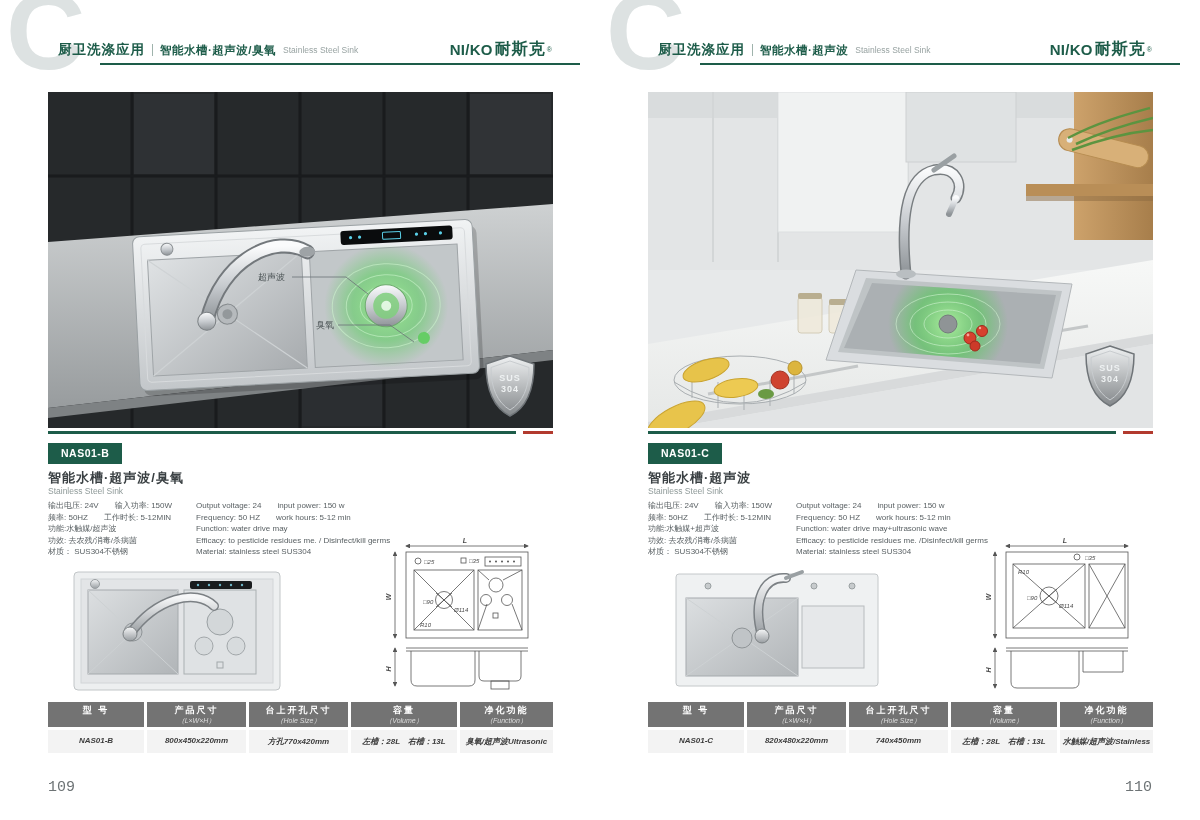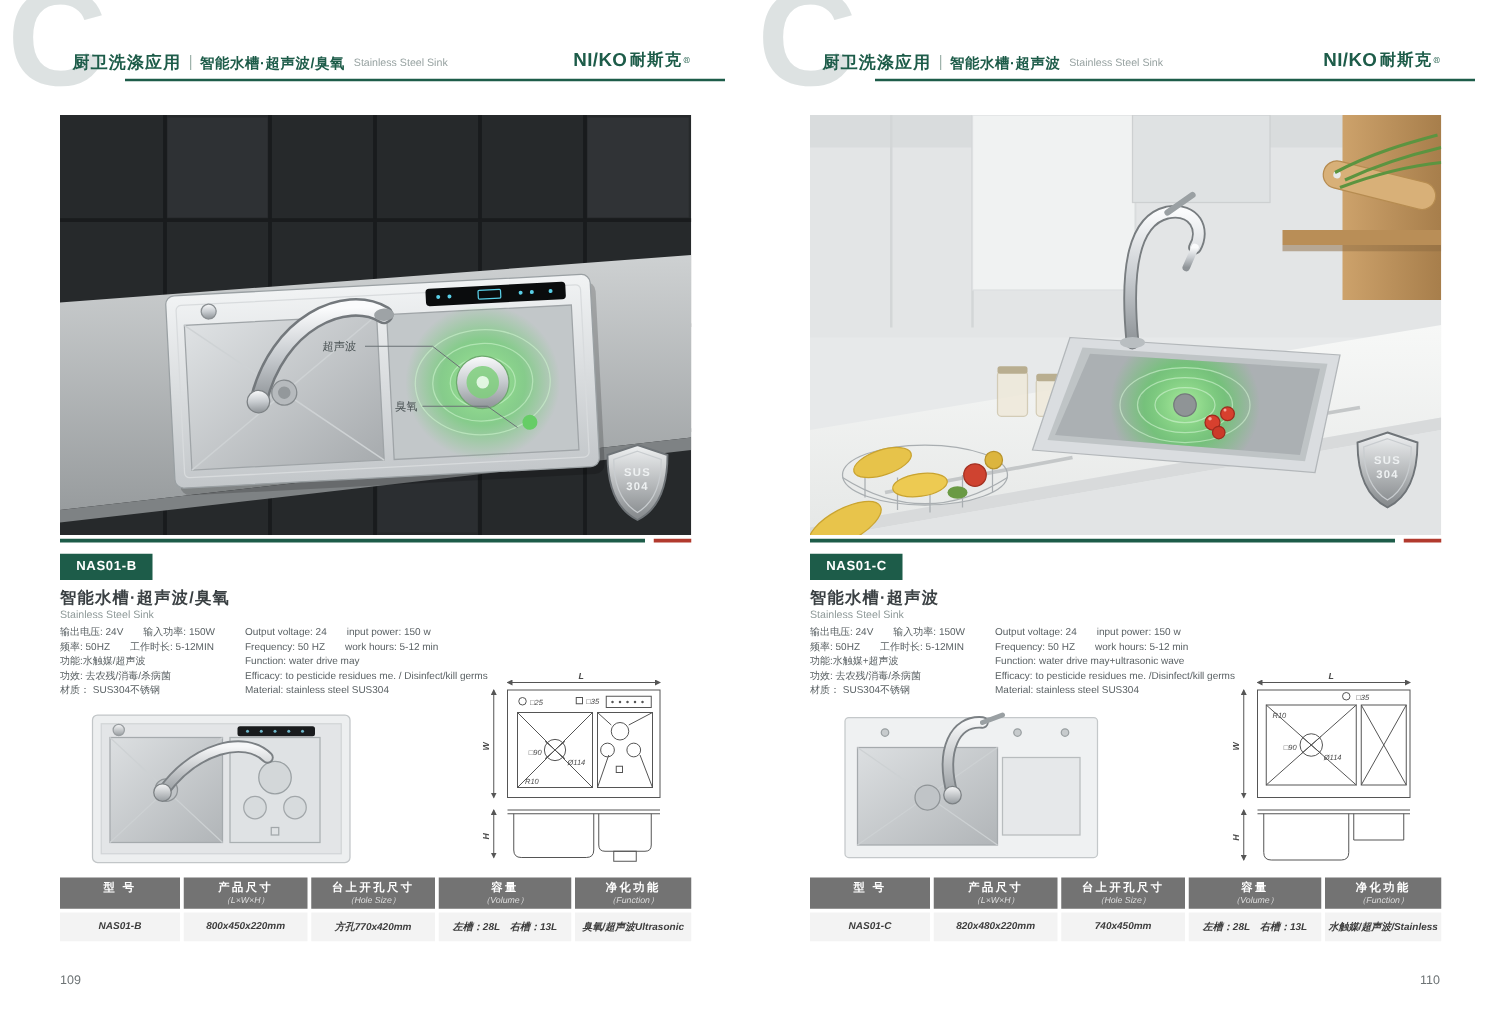--- a/index.html
+++ b/index.html
@@ -16,7 +16,7 @@
   .pline-en{font-size:8.5px;color:#98a3a2;}
   .logo{position:absolute;top:39px;right:48px;z-index:2;display:flex;align-items:center;}
   .logo-main{font-size:15px;font-weight:900;color:#1d5c49;letter-spacing:.3px;}
-  .logo-cn{font-size:13px;font-weight:900;color:#1d5c49;margin-left:2px;letter-spacing:1px;}
+  .logo-cn{font-size:16px;font-weight:900;color:#1d5c49;margin-left:2px;letter-spacing:1px;}
   .logo-reg{font-size:7px;color:#1d5c49;margin-left:1px;}
   .header-rule{position:absolute;top:63px;left:100px;right:20px;height:1.5px;background:#1d5c49;z-index:2;}
 

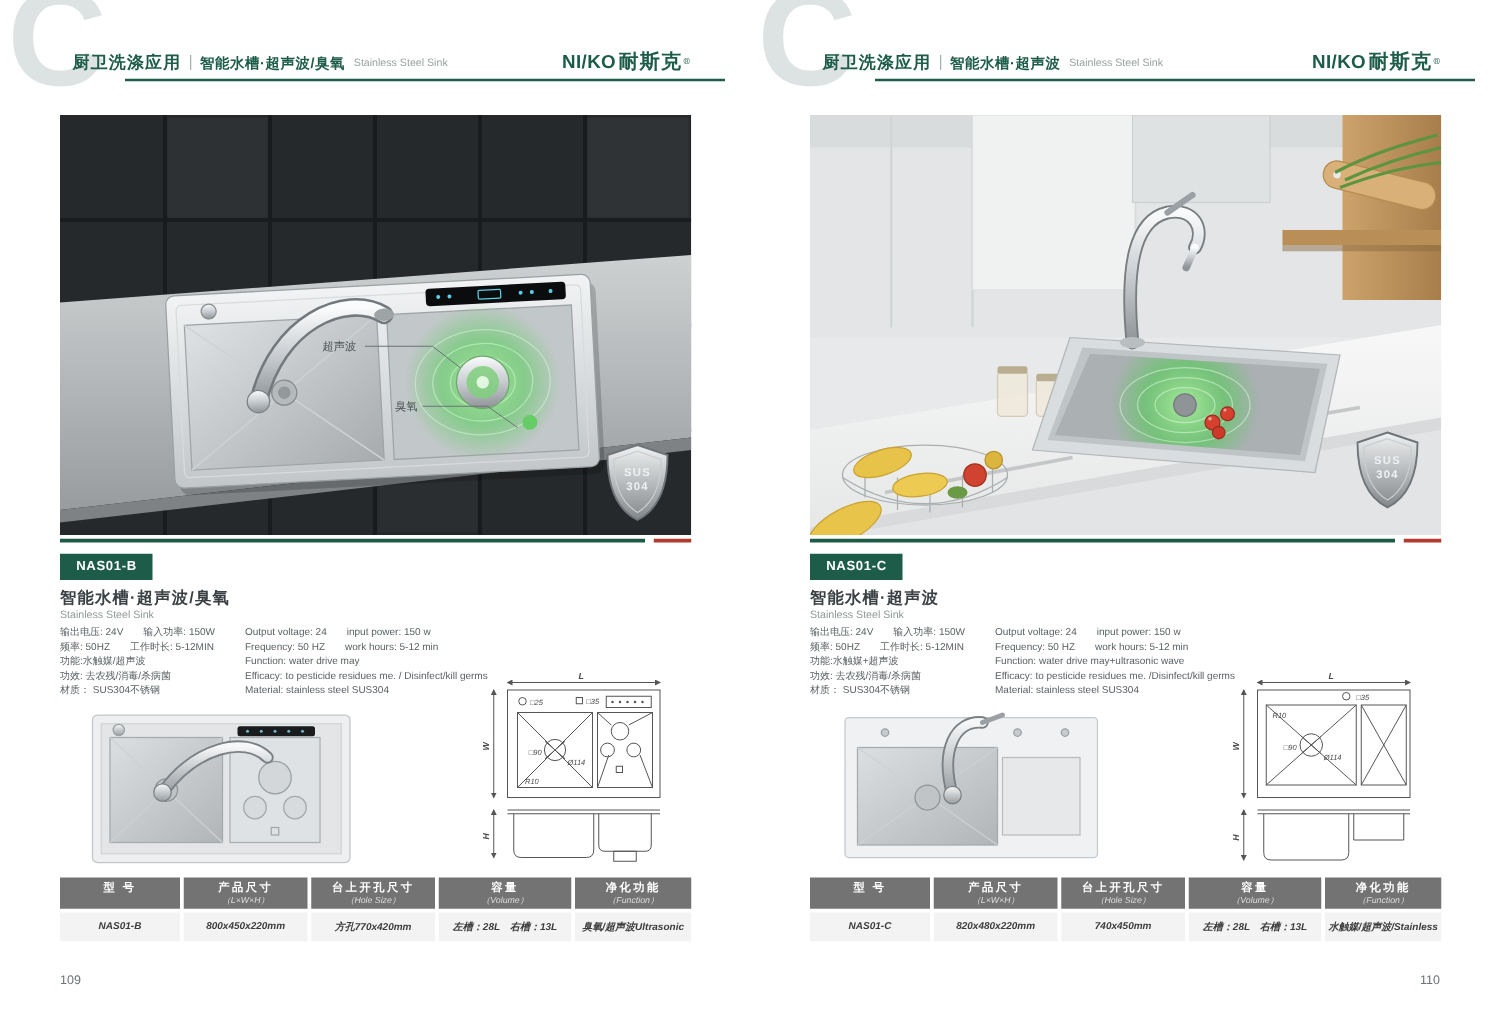--- a/index.html
+++ b/index.html
@@ -49,7 +49,7 @@
   .t-row{display:flex;gap:3px;margin-top:3px;}
   .t-cell{background:#f3f3f3;color:#3c3c3c;font-size:8px;font-style:italic;font-weight:bold;text-align:center;padding:6px 0;}
 
-  .pageno{position:absolute;top:779px;font-size:10px;color:#6d7375;}
+  .pageno{position:absolute;top:779px;font-size:15px;color:#6d7375;font-family:Liberation Mono, monospace;}
   .pn-left{left:48px;}
   .pn-right{right:48px;}
 </style>

